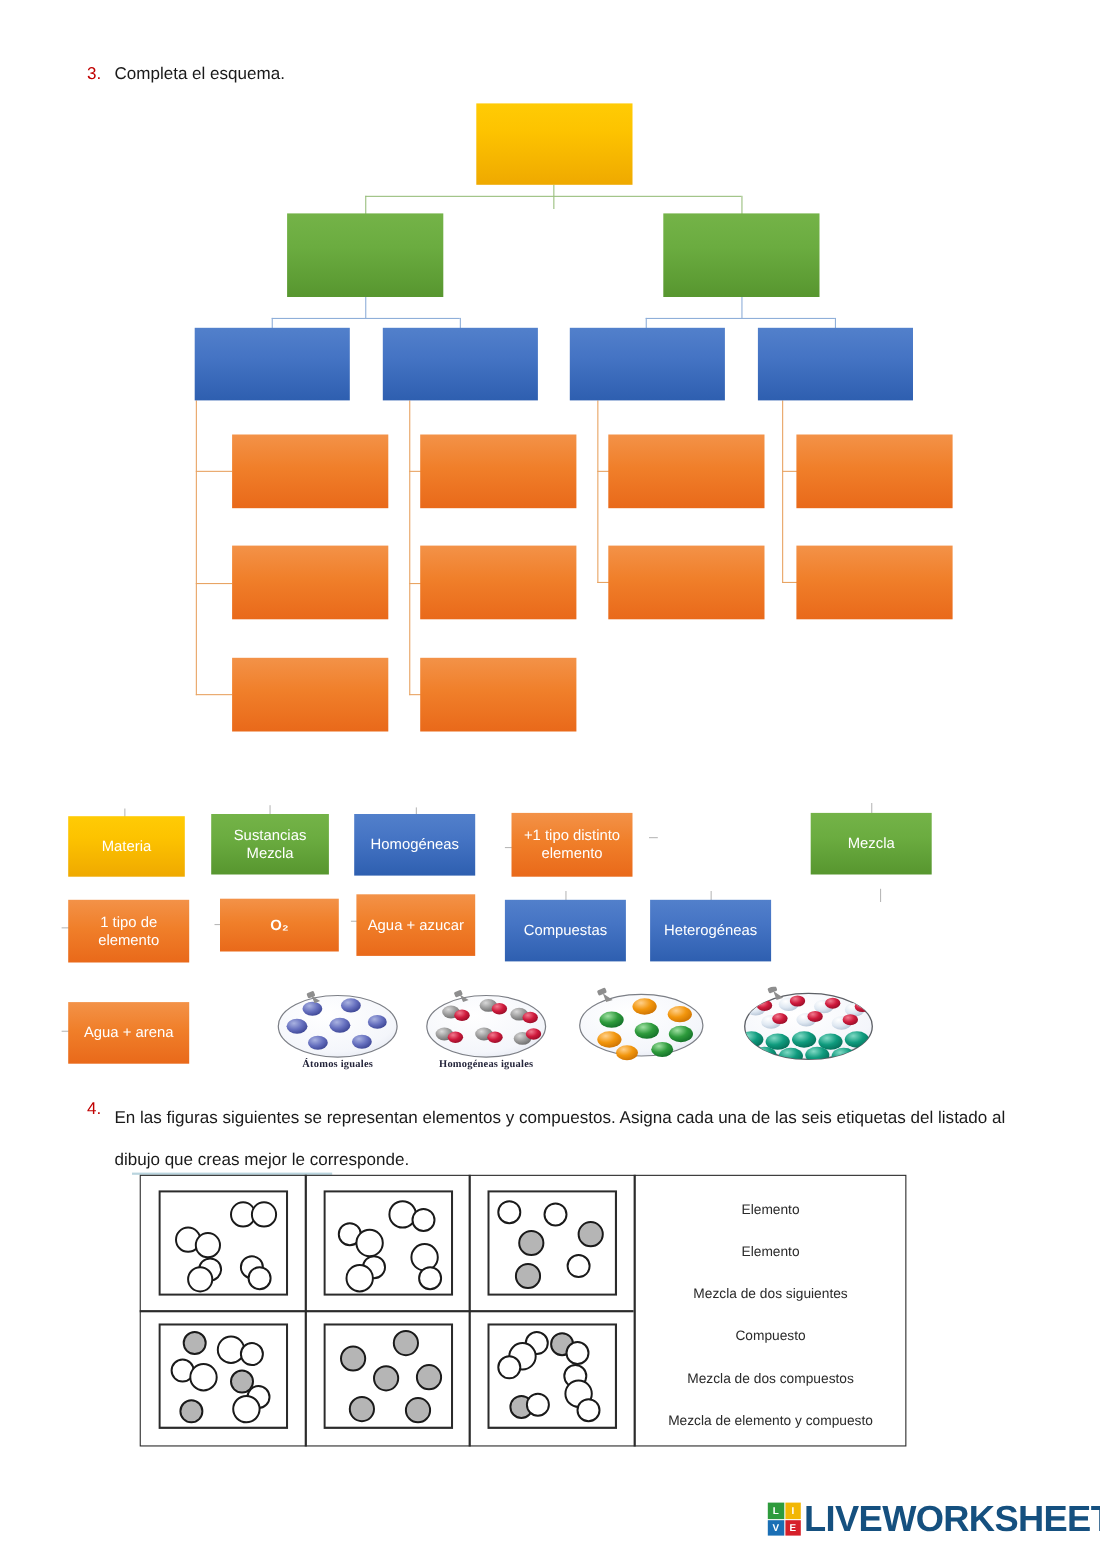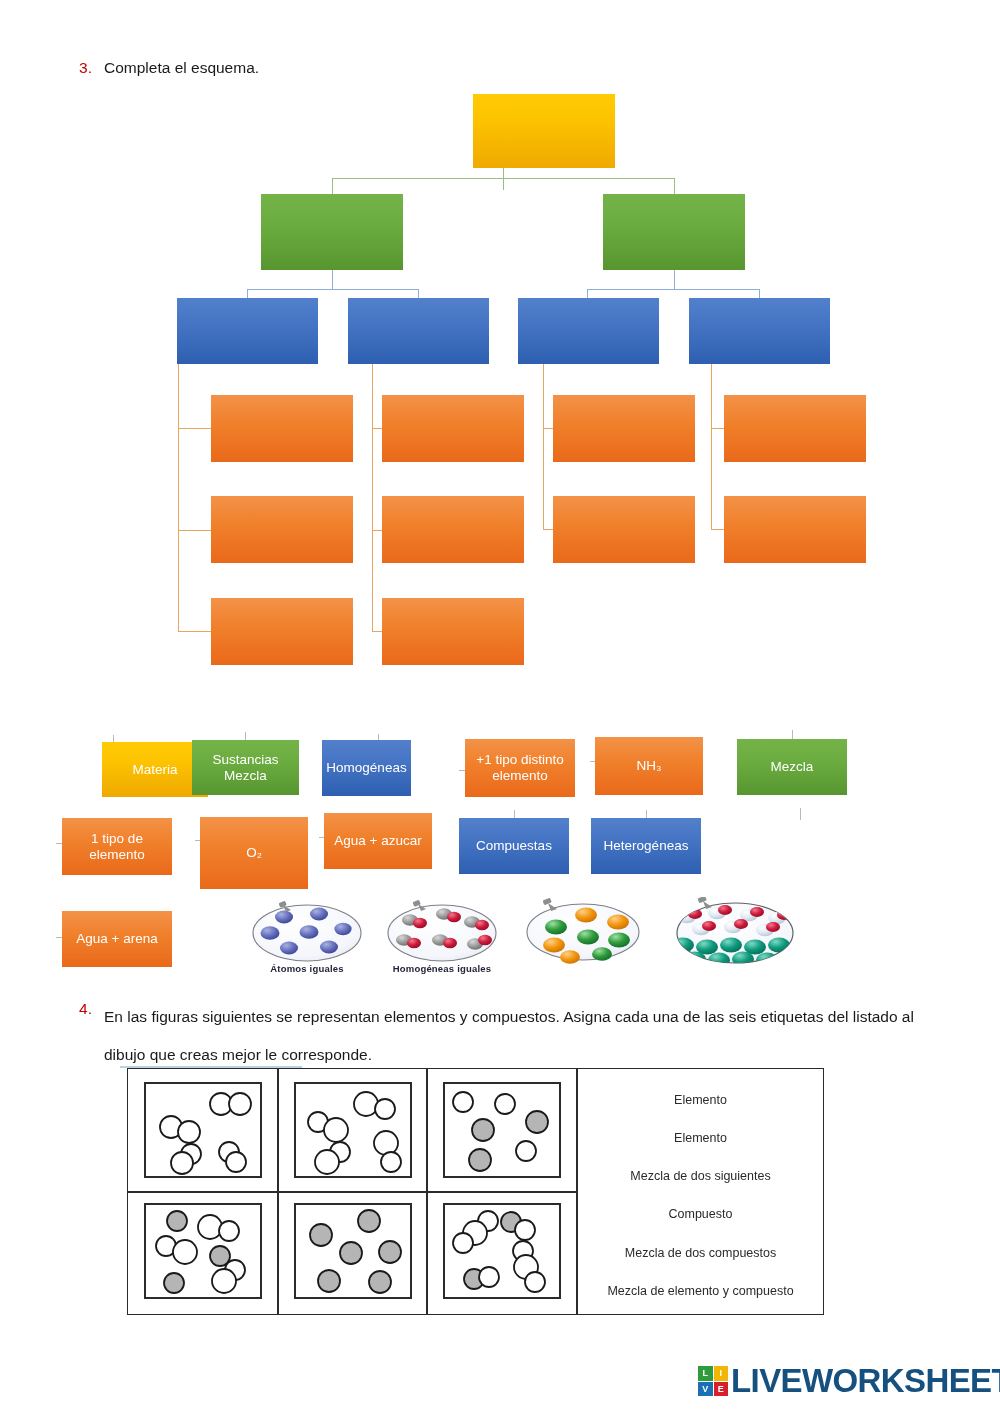--- a/index.html
+++ b/index.html
@@ -40,7 +40,7 @@
     line-height: 1.15;
     padding: 2px 4px;
   }
-  .n-yellow { background: linear-gradient(180deg,#FFCB05 0%,#FDC300 35%,#EFA900 100%); margin-left: 40px; }
+  .n-yellow { background: linear-gradient(180deg,#FFCB05 0%,#FDC300 35%,#EFA900 100%); }
   .n-green  { background: linear-gradient(180deg,#74B348 0%,#6BAC40 40%,#57962F 100%); }
   .n-blue   { background: linear-gradient(180deg,#5280CB 0%,#4574C4 40%,#2E5FB0 100%); }
   .n-orange { background: linear-gradient(180deg,#F39248 0%,#F07F2A 45%,#E9691A 100%); }

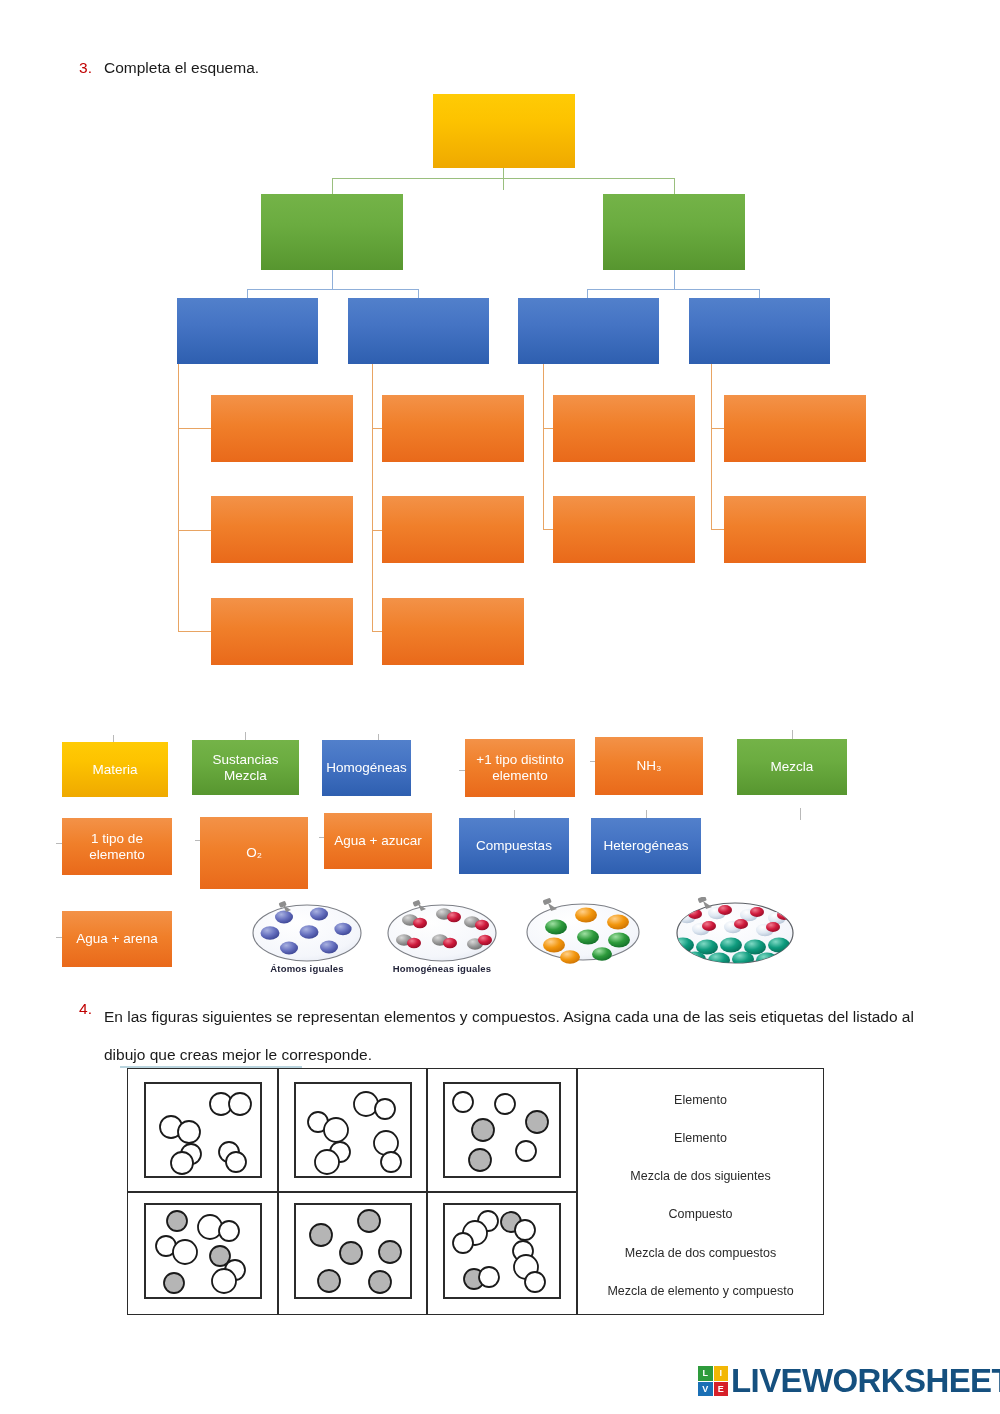--- a/index.html
+++ b/index.html
@@ -177,7 +177,7 @@
   <div class="chip n-green" style="left:192px; top:15px; width:107px; height:55px;">Sustancias Mezcla</div>
 
   <div class="stub" style="left:378px; top:9px; width:1px; height:12px;"></div>
-  <div class="chip n-blue" style="left:322px; top:15px; width:89px; height:56px;">Homogéneas</div>
+  <div class="chip n-blue" style="left:322px; top:15px; width:110px; height:56px;">Homogéneas</div>
 
   <div class="stub" style="left:459px; top:45px; width:8px; height:1px;"></div>
   <div class="chip n-orange" style="left:465px; top:14px; width:110px; height:58px;">+1 tipo distinto elemento</div>

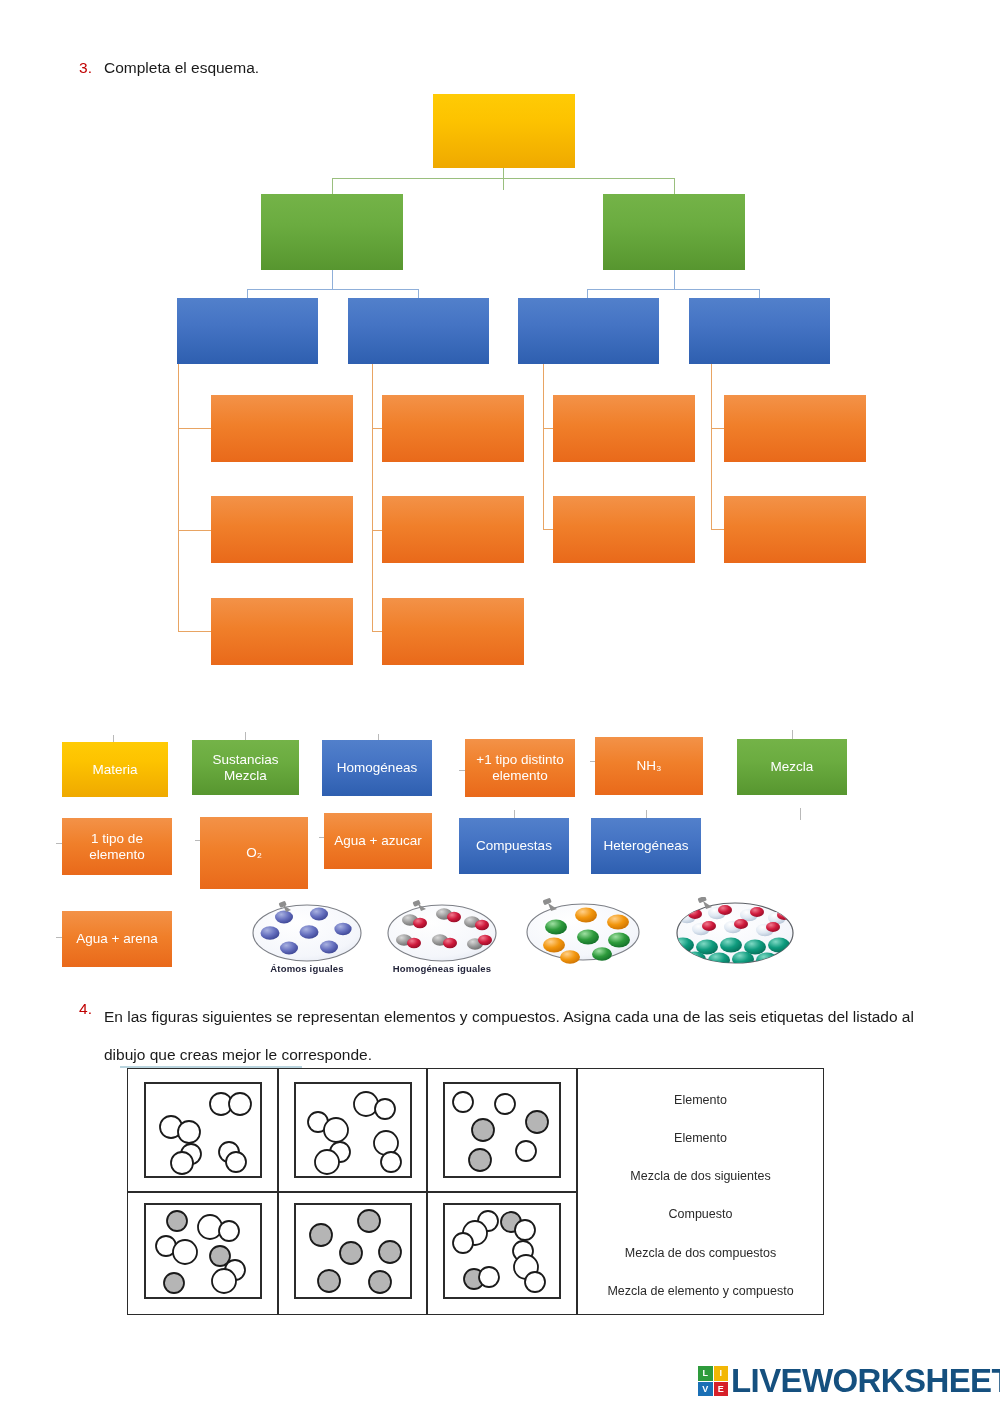--- a/index.html
+++ b/index.html
@@ -183,7 +183,6 @@
   <div class="chip n-orange" style="left:465px; top:14px; width:110px; height:58px;">+1 tipo distinto elemento</div>
 
   <div class="stub" style="left:590px; top:36px; width:8px; height:1px;"></div>
-  <div class="chip n-orange" style="left:595px; top:12px; width:108px; height:58px;">NH₃</div>
 
   <div class="stub" style="left:792px; top:5px; width:1px; height:12px;"></div>
   <div class="chip n-green" style="left:737px; top:14px; width:110px; height:56px;">Mezcla</div>

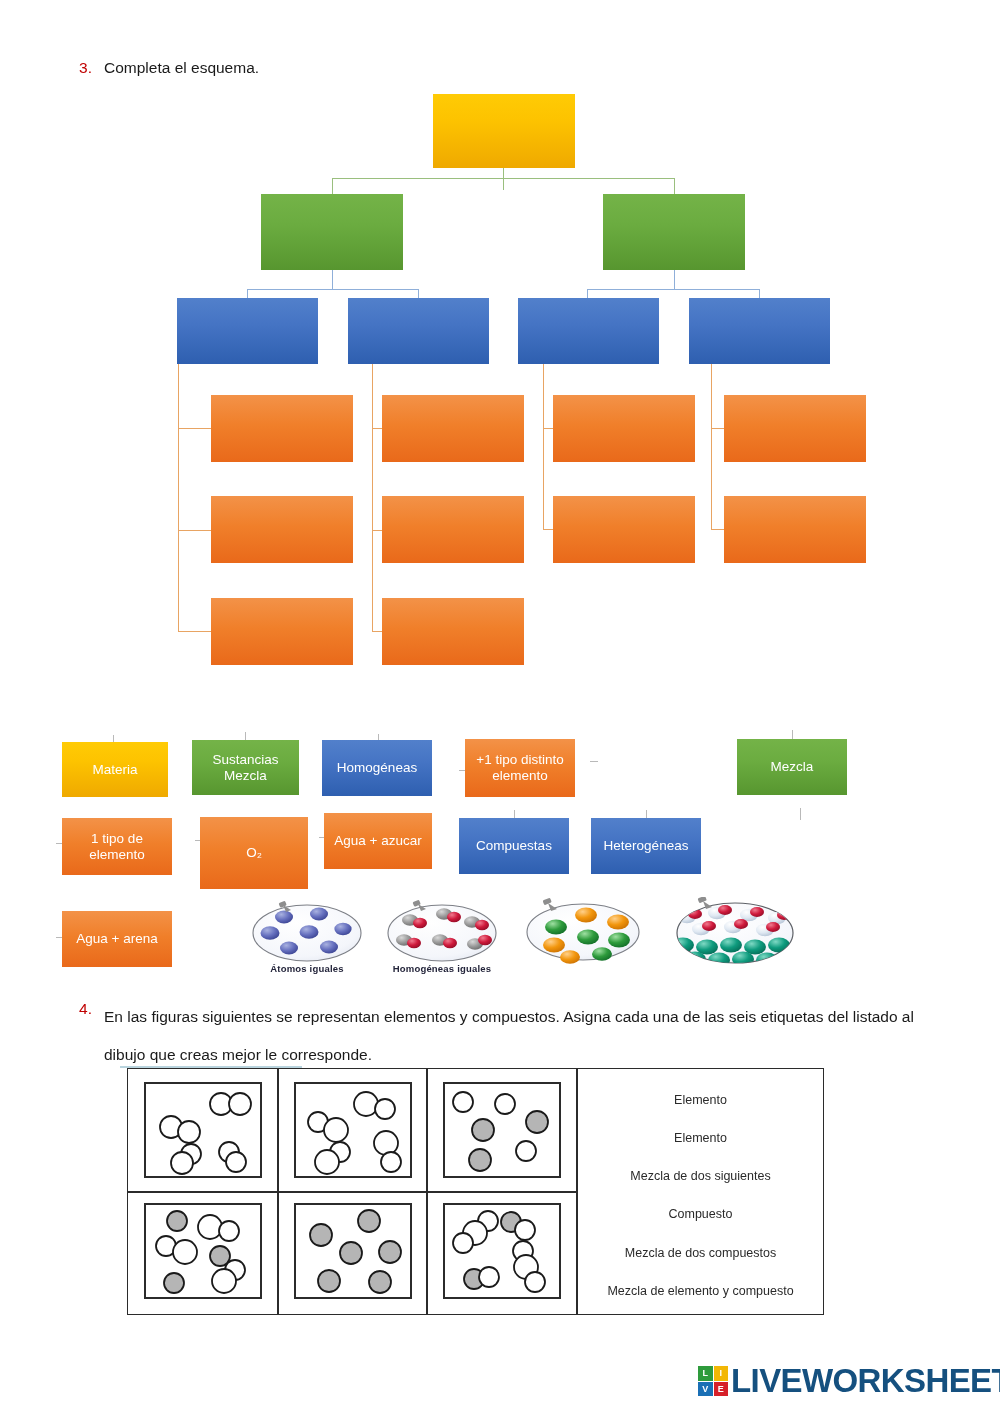--- a/index.html
+++ b/index.html
@@ -191,7 +191,7 @@
   <div class="chip n-orange" style="left:62px; top:93px; width:110px; height:57px;">1 tipo de elemento</div>
 
   <div class="stub" style="left:195px; top:115px; width:8px; height:1px;"></div>
-  <div class="chip n-orange" style="left:200px; top:92px; width:108px; height:72px;">O₂</div>
+  <div class="chip n-orange" style="left:200px; top:92px; width:108px; height:48px;font-weight:bold;">O₂</div>
 
   <div class="stub" style="left:319px; top:112px; width:8px; height:1px;"></div>
   <div class="chip n-orange" style="left:324px; top:88px; width:108px; height:56px;">Agua + azucar</div>

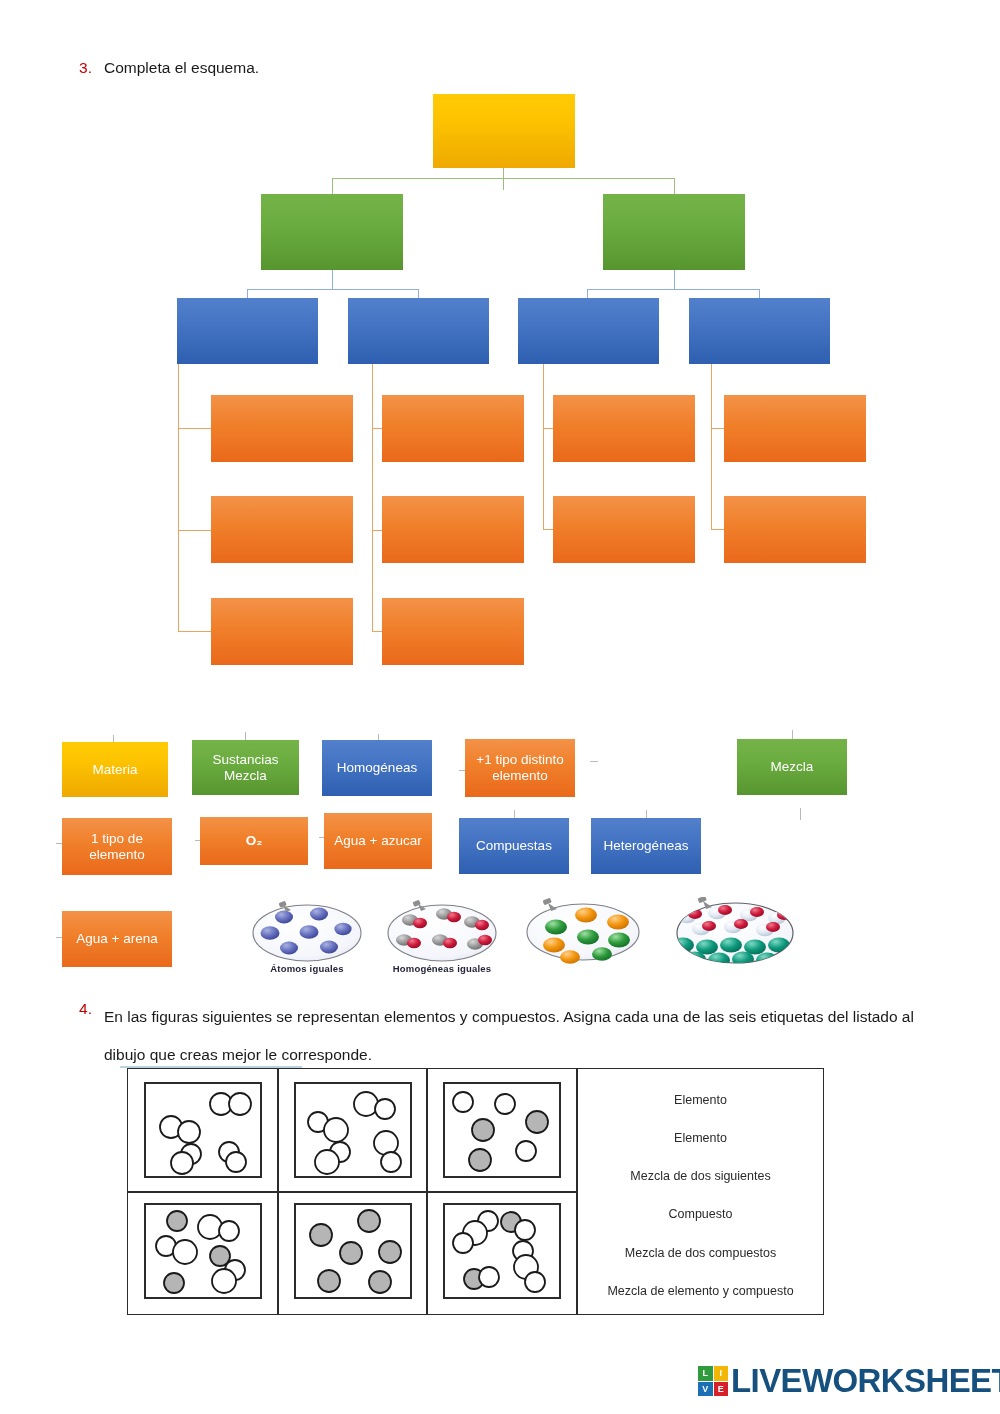--- a/index.html
+++ b/index.html
@@ -65,7 +65,7 @@
   .disc-cap {
     position: absolute; width: 100%; text-align: center;
     font-size: 9.5px; font-weight: bold; color: #23243a;
-    font-family: Liberation Sans, sans-serif; letter-spacing: .2px;
+    font-family: Liberation Serif, serif; letter-spacing: .2px;
   }
 
   

